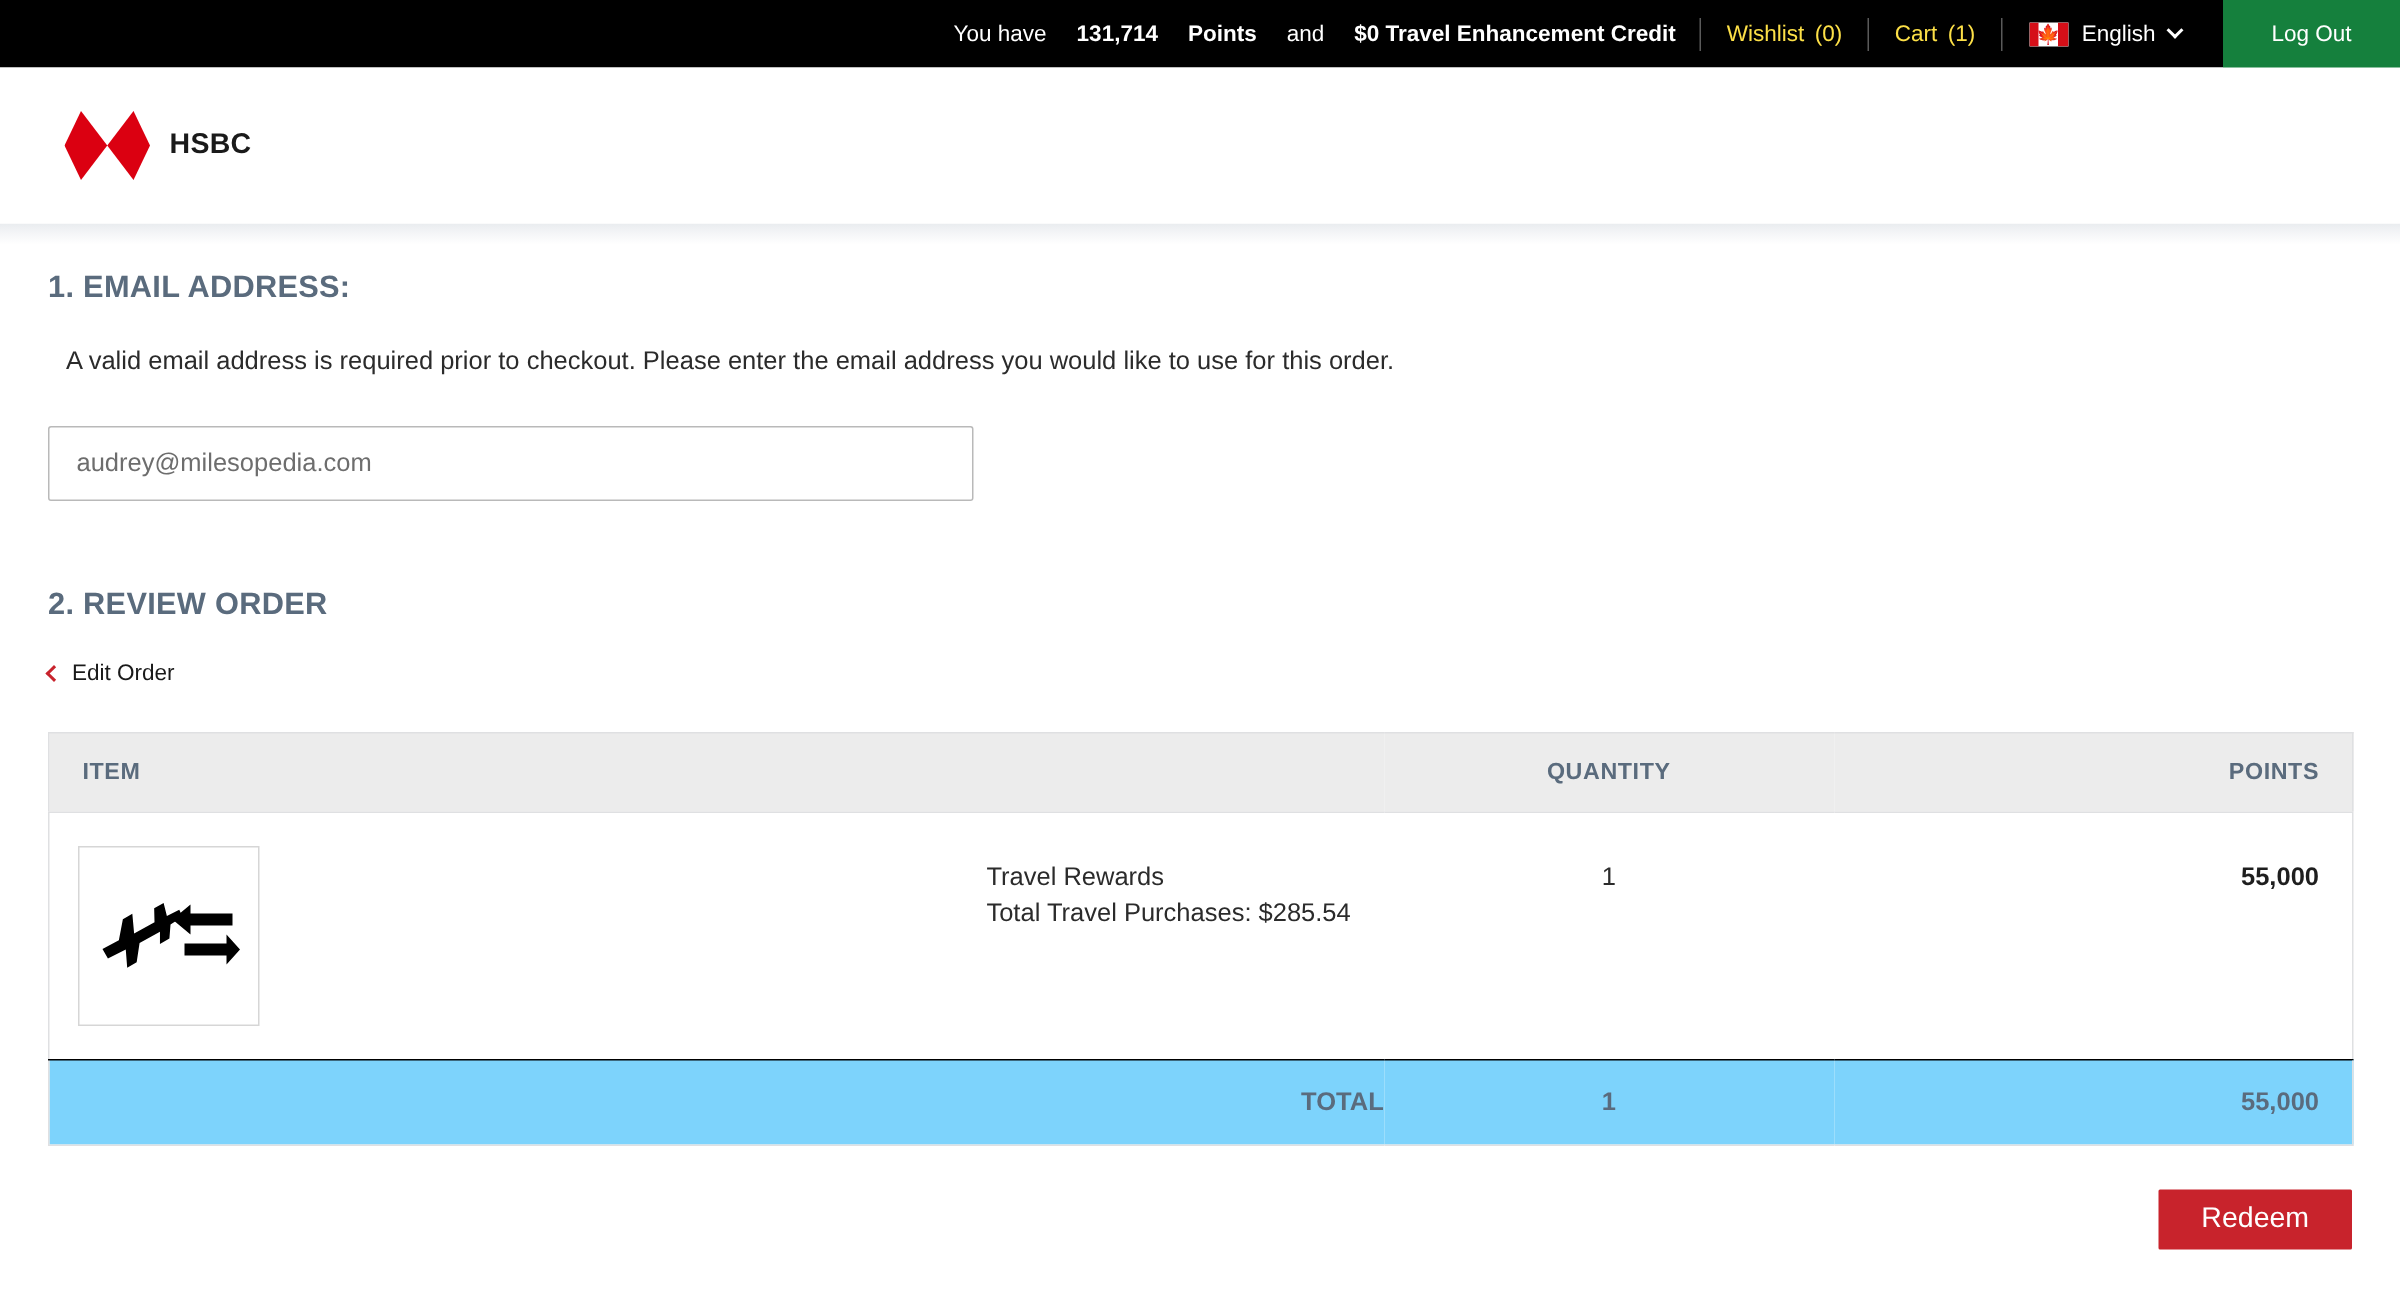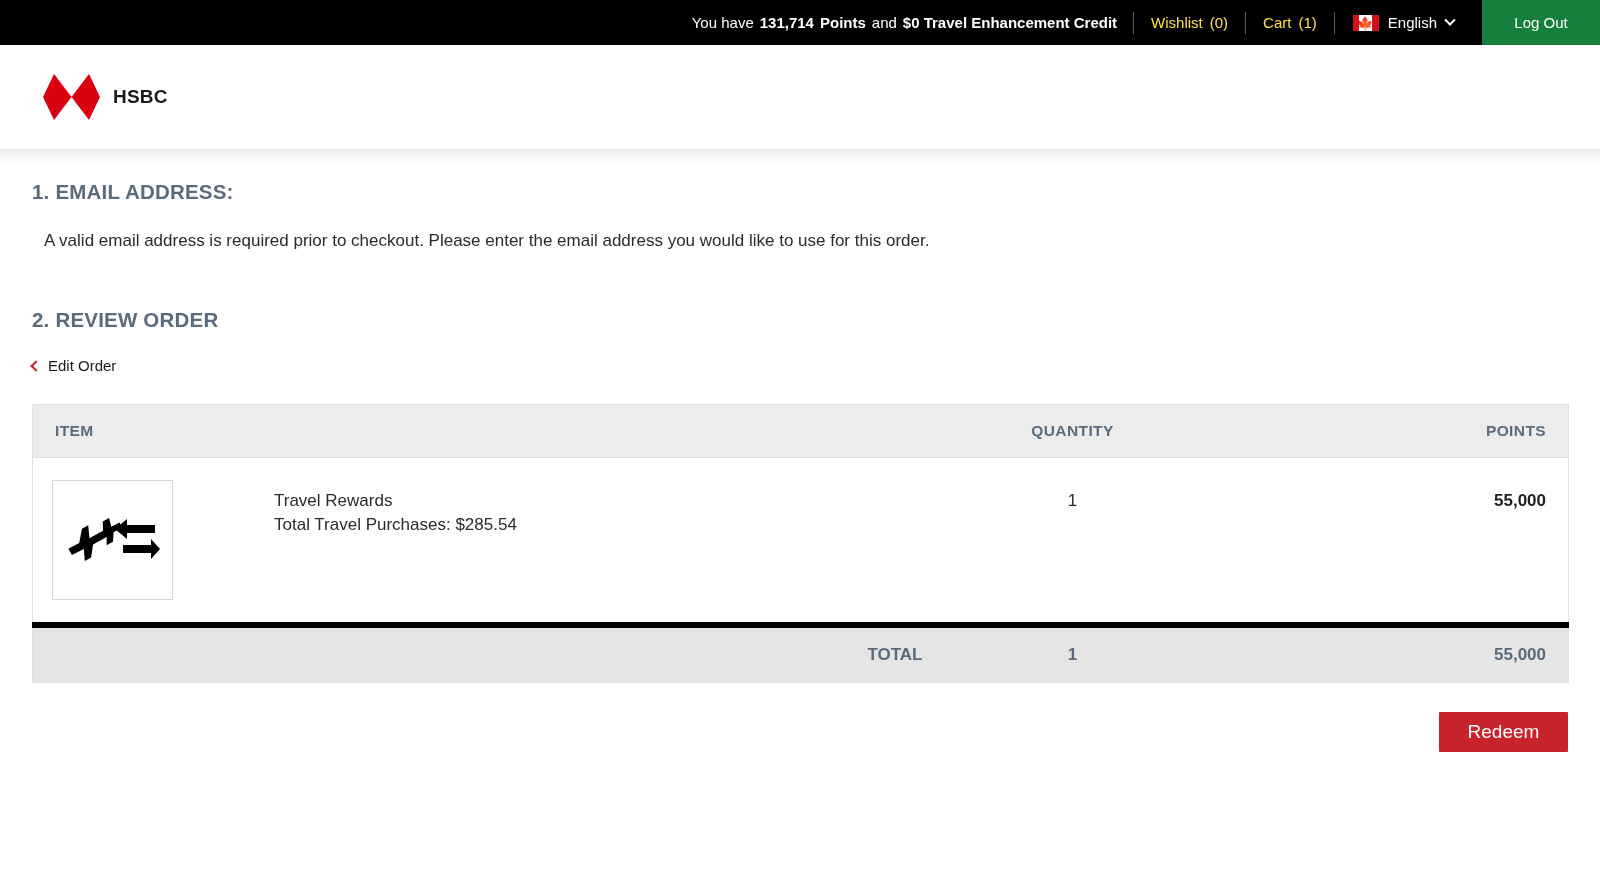--- a/index.html
+++ b/index.html
@@ -30,7 +30,7 @@
   .points-text {
     display: flex;
     align-items: center;
-    gap: 6px;
+    gap: 20px;
     padding-right: 16px;
     white-space: nowrap;
   }

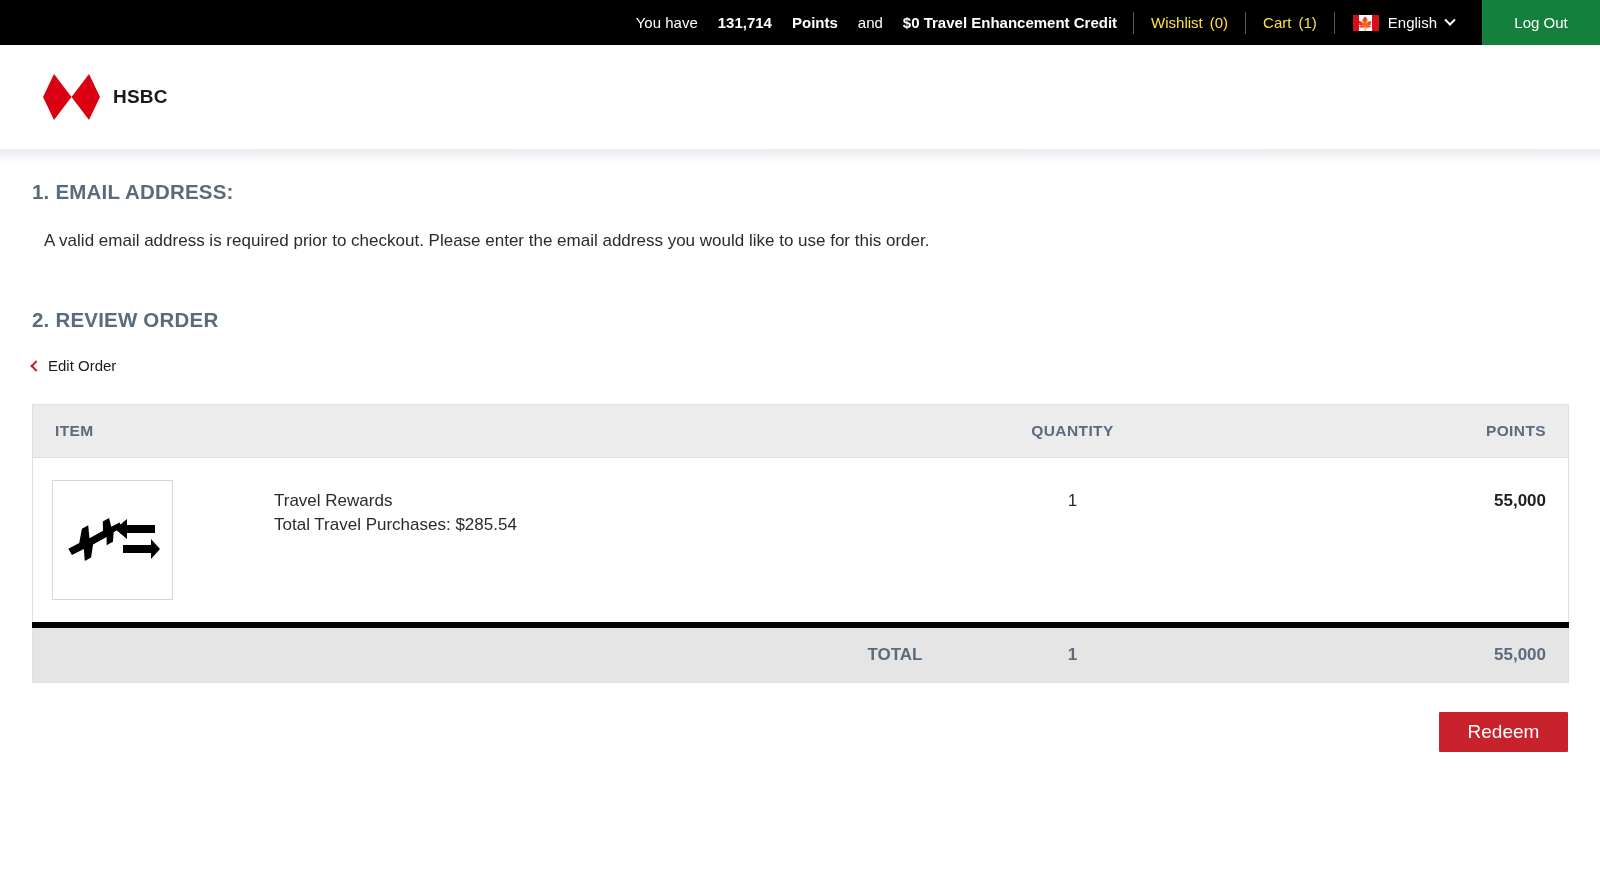--- a/index.html
+++ b/index.html
@@ -364,6 +364,7 @@
   <h2 class="section-title">1. EMAIL ADDRESS:</h2>
   <p class="help-text">A valid email address is required prior to checkout. Please enter the email address you would like to use for this order.</p>
 
+  <input class="email-input" type="text" value="audrey@milesopedia.com" style="">
 
   <h2 class="section-title review-title">2. REVIEW ORDER</h2>
 

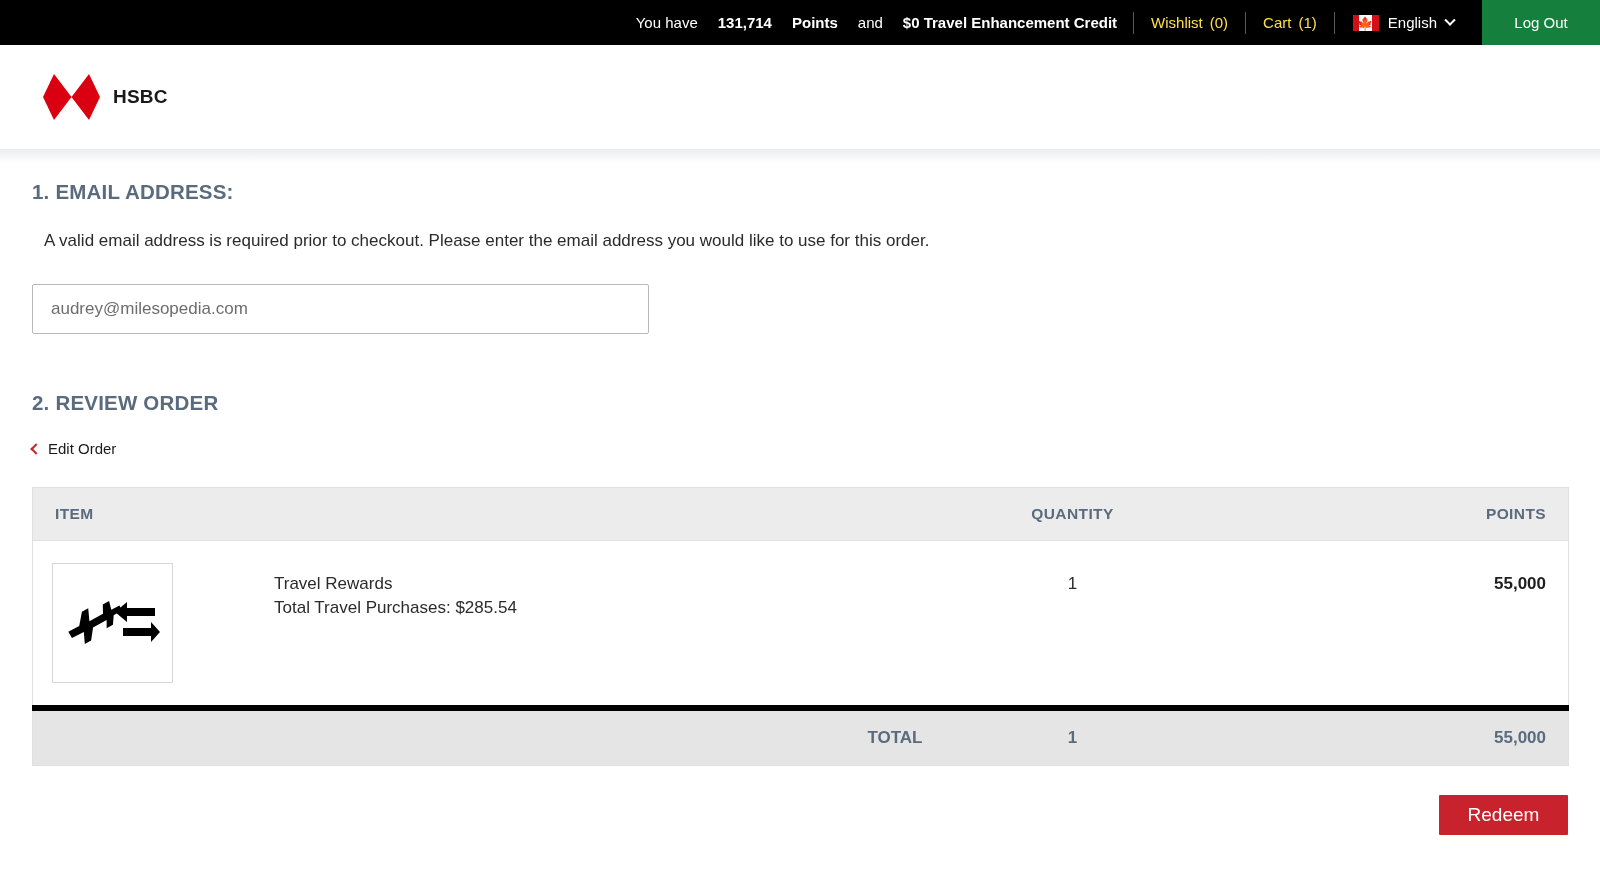--- a/index.html
+++ b/index.html
@@ -239,7 +239,7 @@
   .th-pts { text-align: right !important; }
 
   .item-cell { padding: 22px 22px 22px 19px; vertical-align: top; }
-  .item-flex { display: flex; align-items: flex-start; gap: 0; }
+  .item-flex { display: flex; align-items: flex-start; gap: 0; justify-content: space-between; }
   .thumb {
     width: 121px; height: 120px;
     border: 1px solid #d6d6d6;

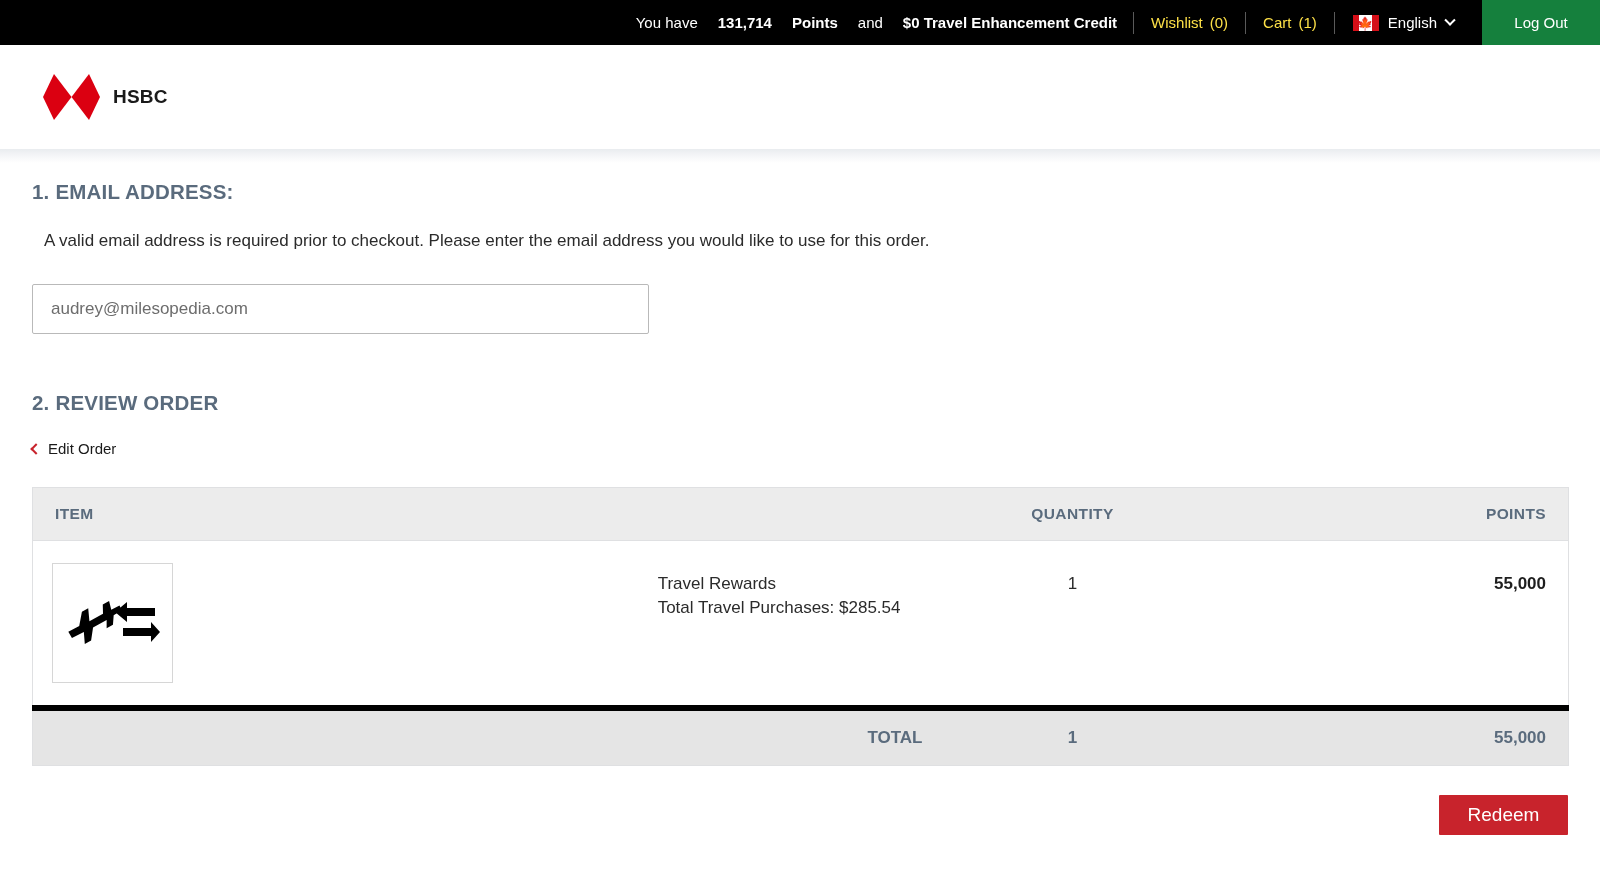--- a/index.html
+++ b/index.html
@@ -272,8 +272,8 @@
     color: #1e1e1e;
   }
   .total-row td {
-    background: #e5e5e5;
-    border-top: 6px solid #000000;
+    background: #7dd3fc;
+    border-top: 1px solid #000000;
     height: 57px;
     color: #5a6b7d;
     font-size: 17px;

